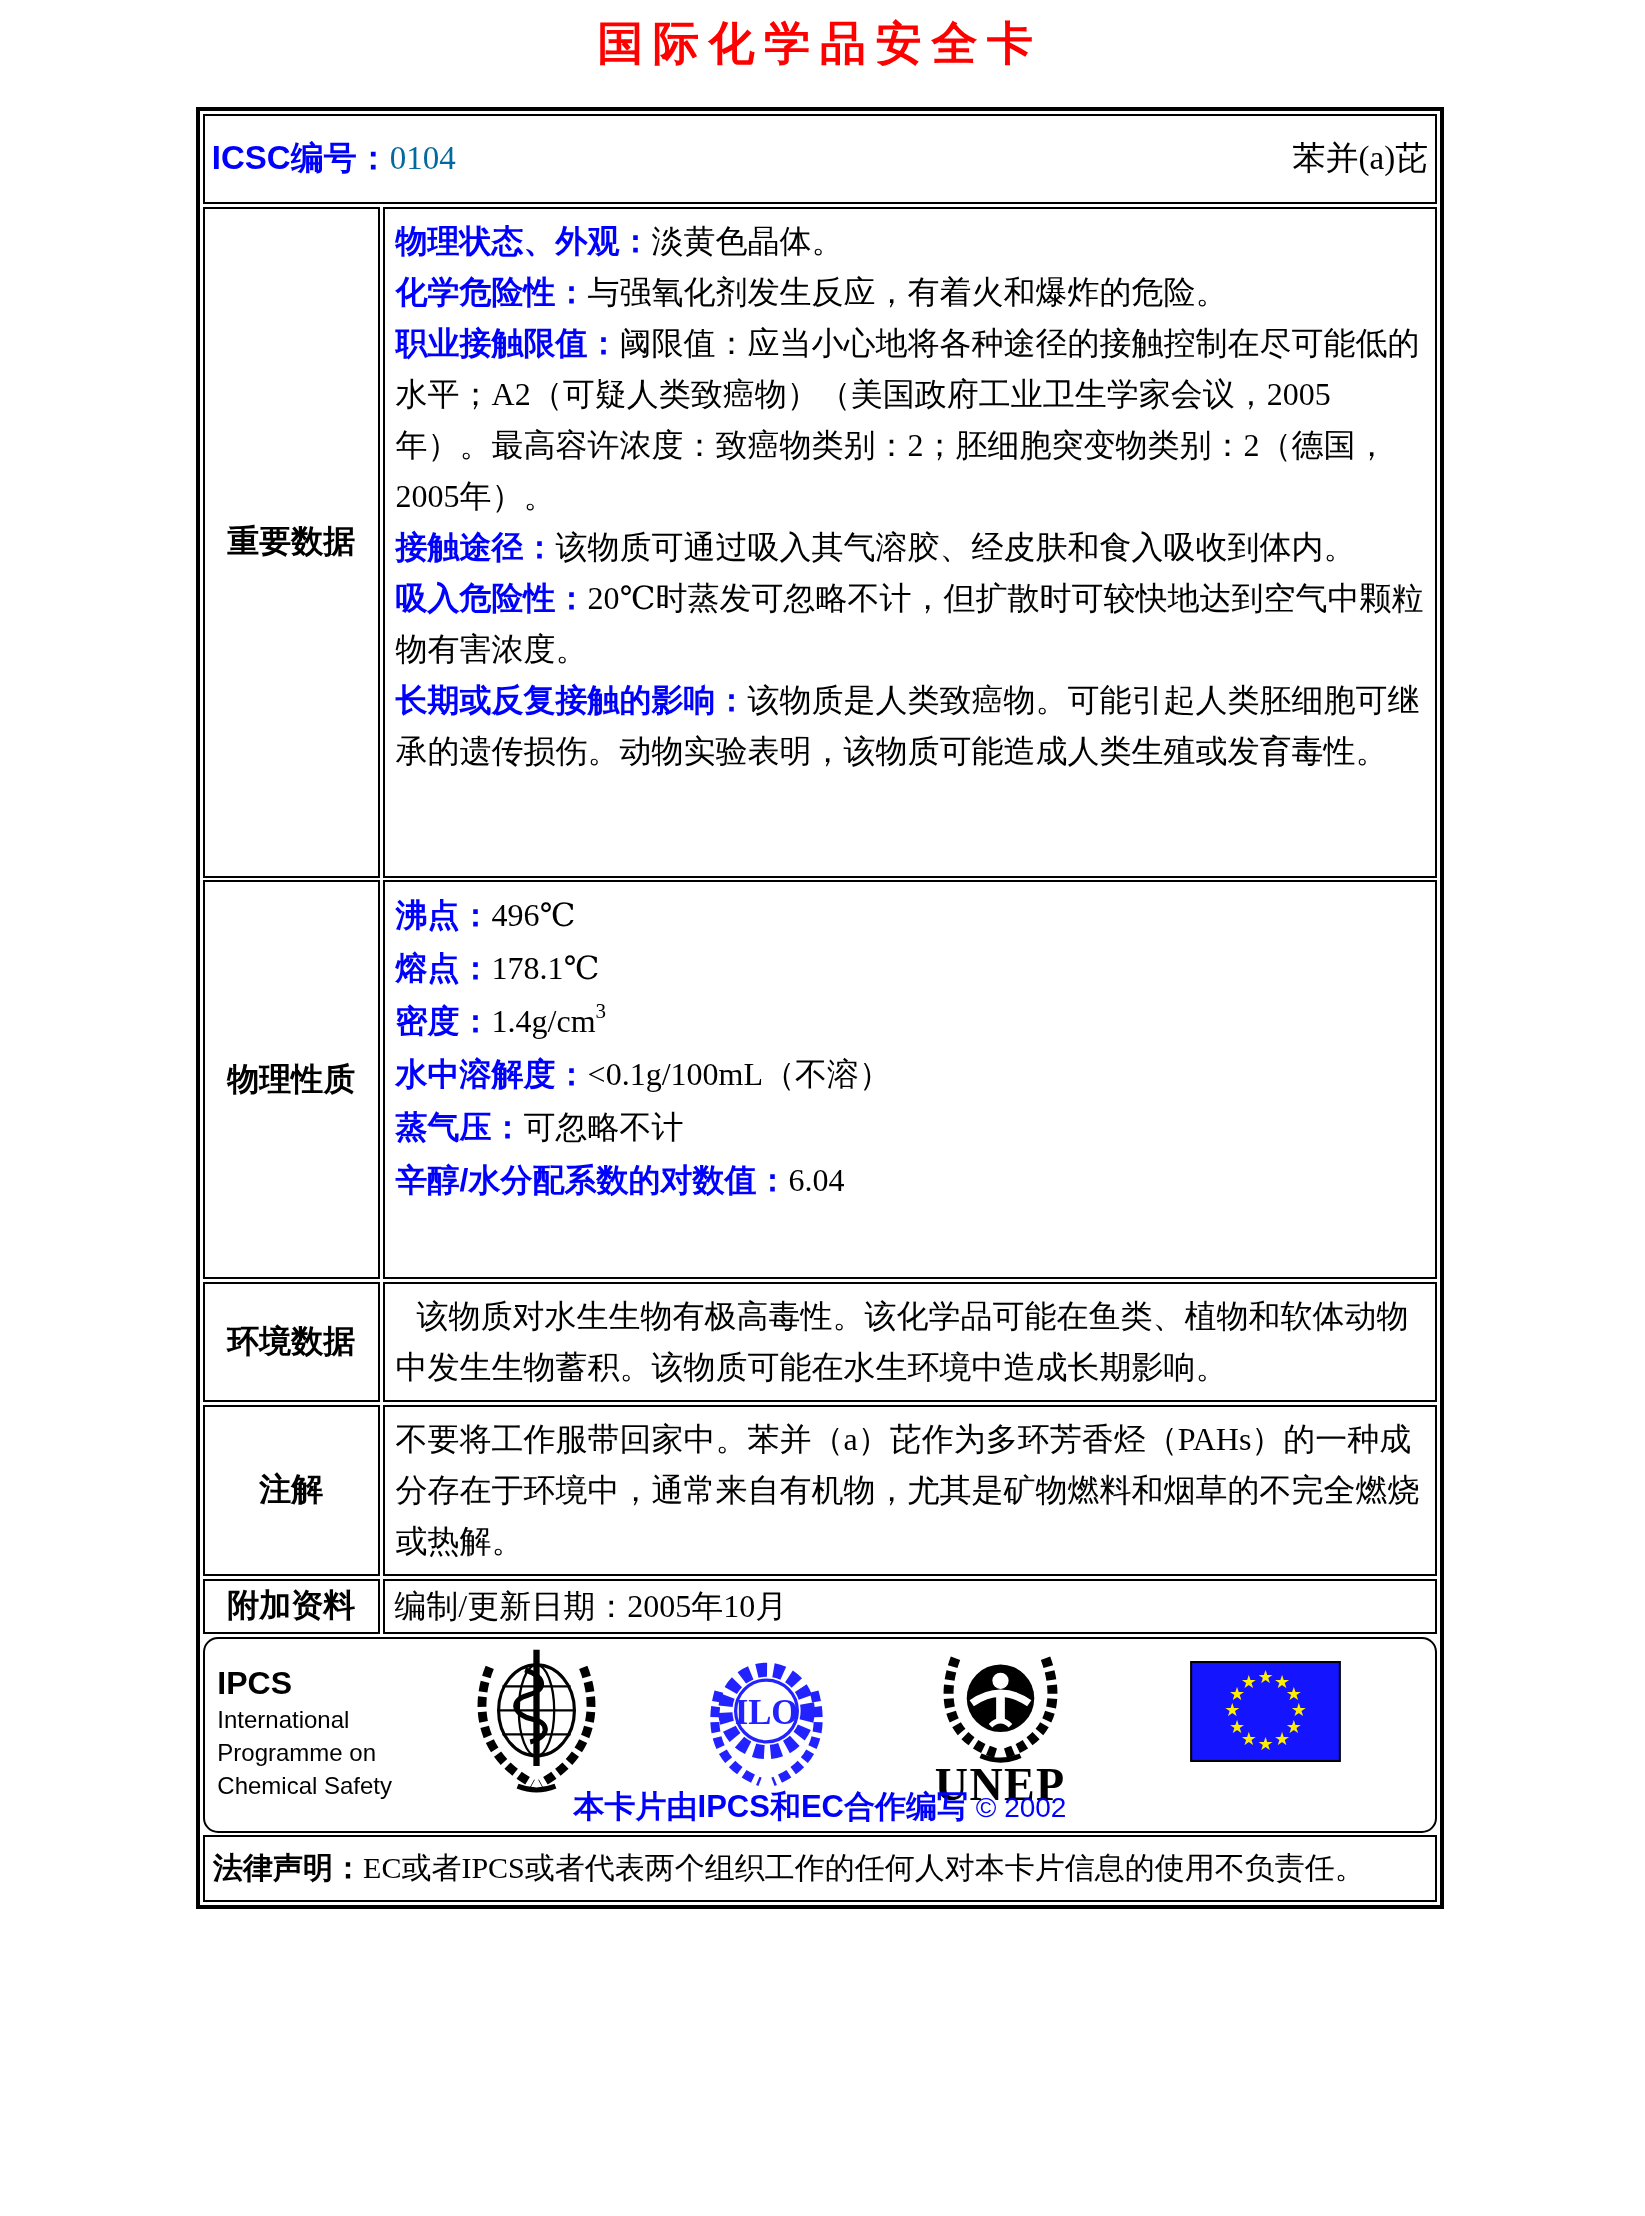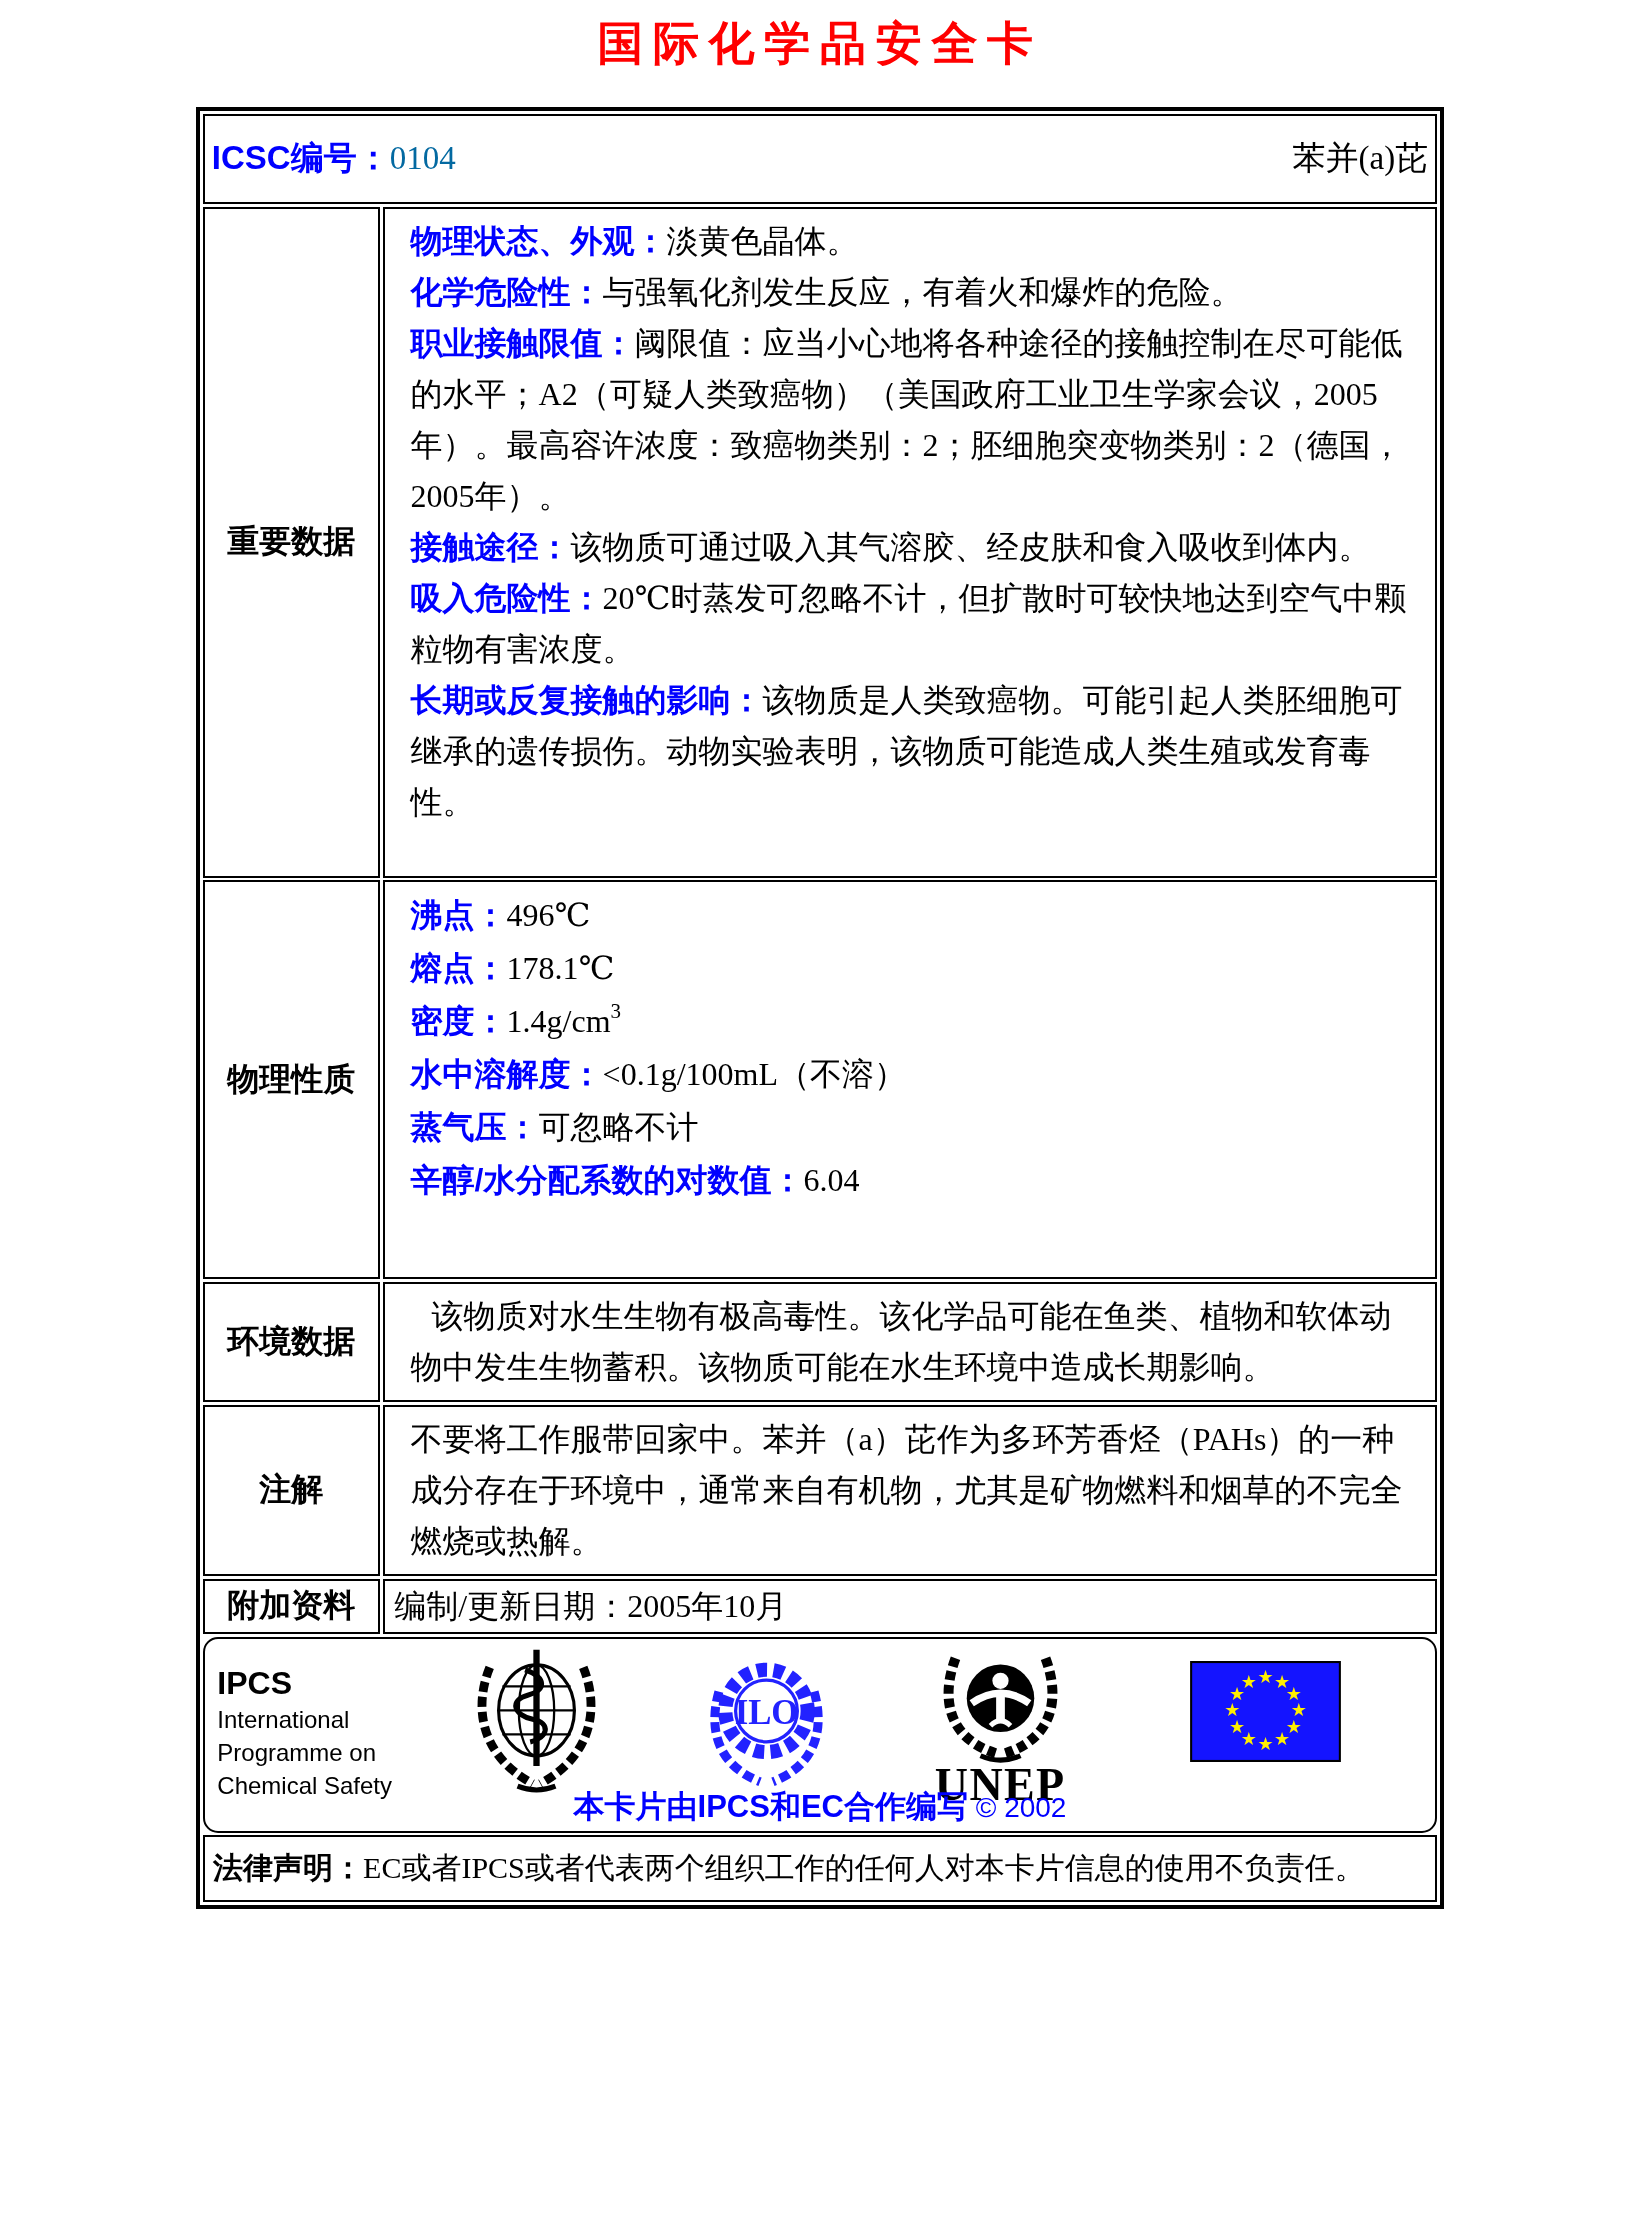--- a/index.html
+++ b/index.html
@@ -33,7 +33,7 @@
     font-family: "Liberation Sans", "DejaVu Sans", sans-serif;
     font-weight: bold; font-size: 32px; color: #000000;
   }
-  .content-cell { flex: 1 1 auto; padding: 7px 26px; font-size: 32px; }
+  .content-cell { flex: 1 1 auto; padding: 7px 11px; font-size: 32px; }
   .full-cell { flex: 1 1 auto; }
 
   

